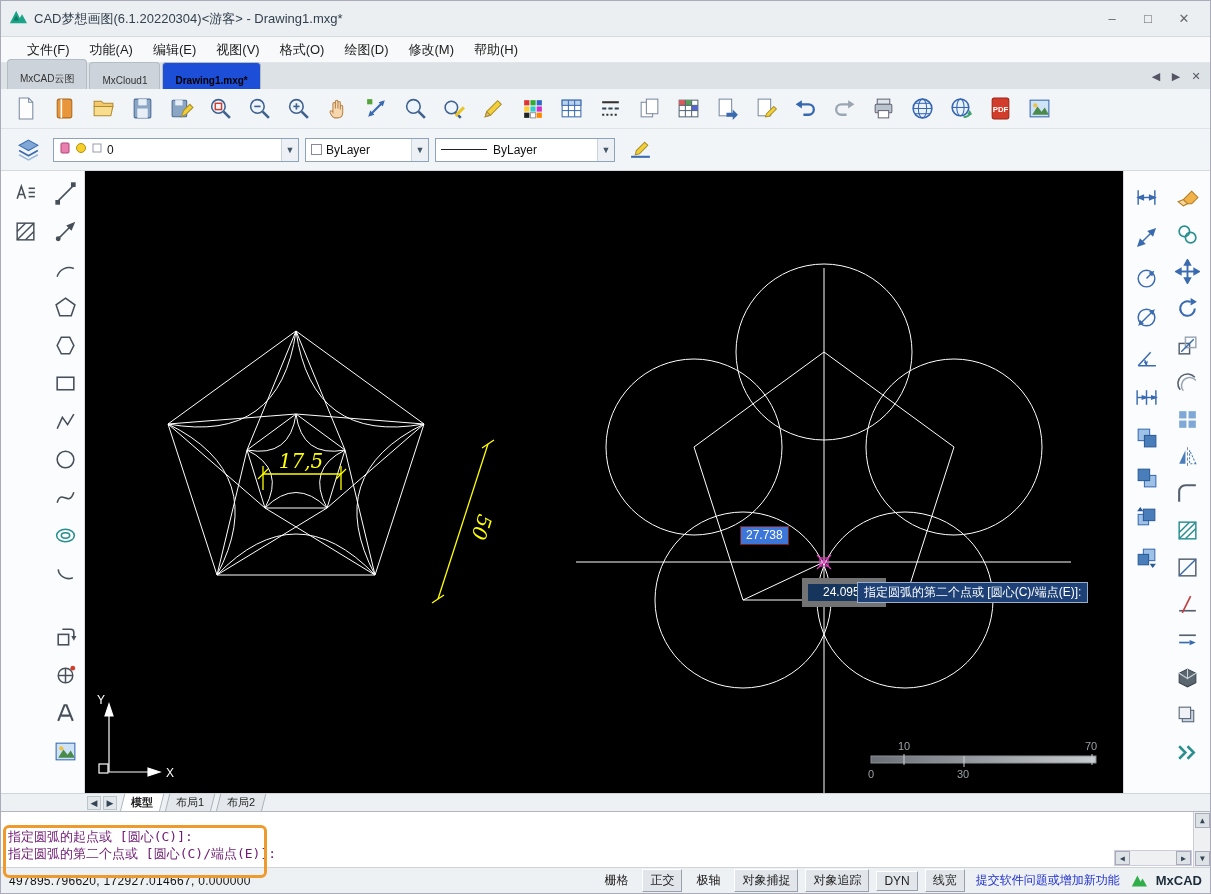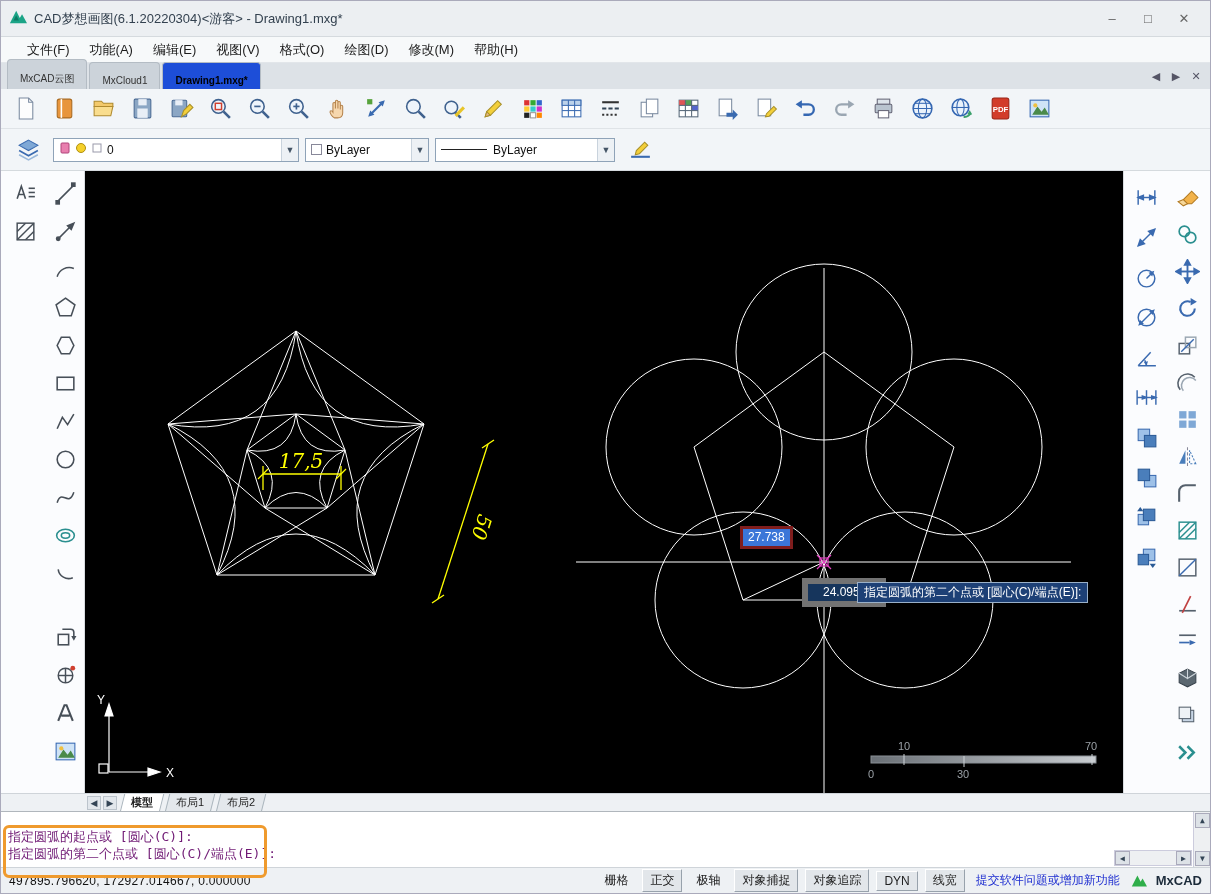--- a/index.html
+++ b/index.html
@@ -42,7 +42,7 @@
 .rcol.mods .ticon{margin-bottom:5px}
 
 .dyn{position:absolute;font-size:12px;color:#fff;white-space:nowrap;line-height:15px}
-.dyn-dist{left:655px;top:355px;background:#3b76d8;border:3px solid #7f1d1d;padding:1px 5px}
+.dyn-dist{left:655px;top:355px;background:#3b76d8;border:1px solid #7f1d1d;padding:1px 5px}
 .dyn-angle{left:717px;top:407px;background:#16355c;border:6px solid #737373;padding:1px 15px}
 .dyn-prompt{left:772px;top:411px;background:#1d4076;border:1px solid #9ab0c8;padding:2px 6px}
 

